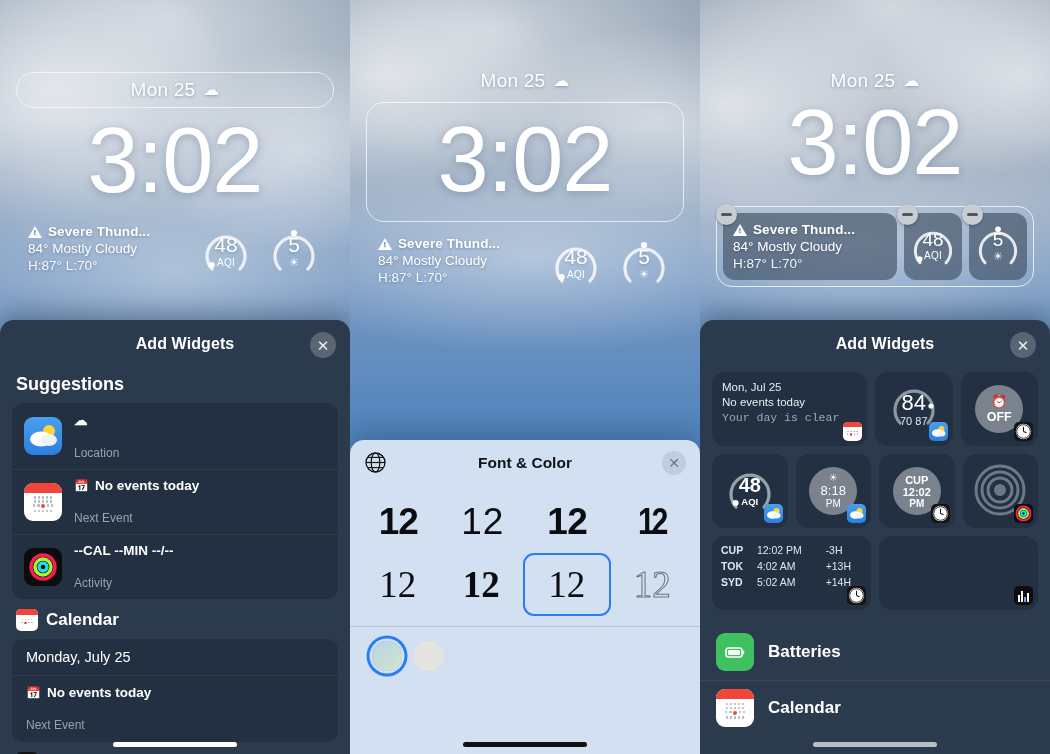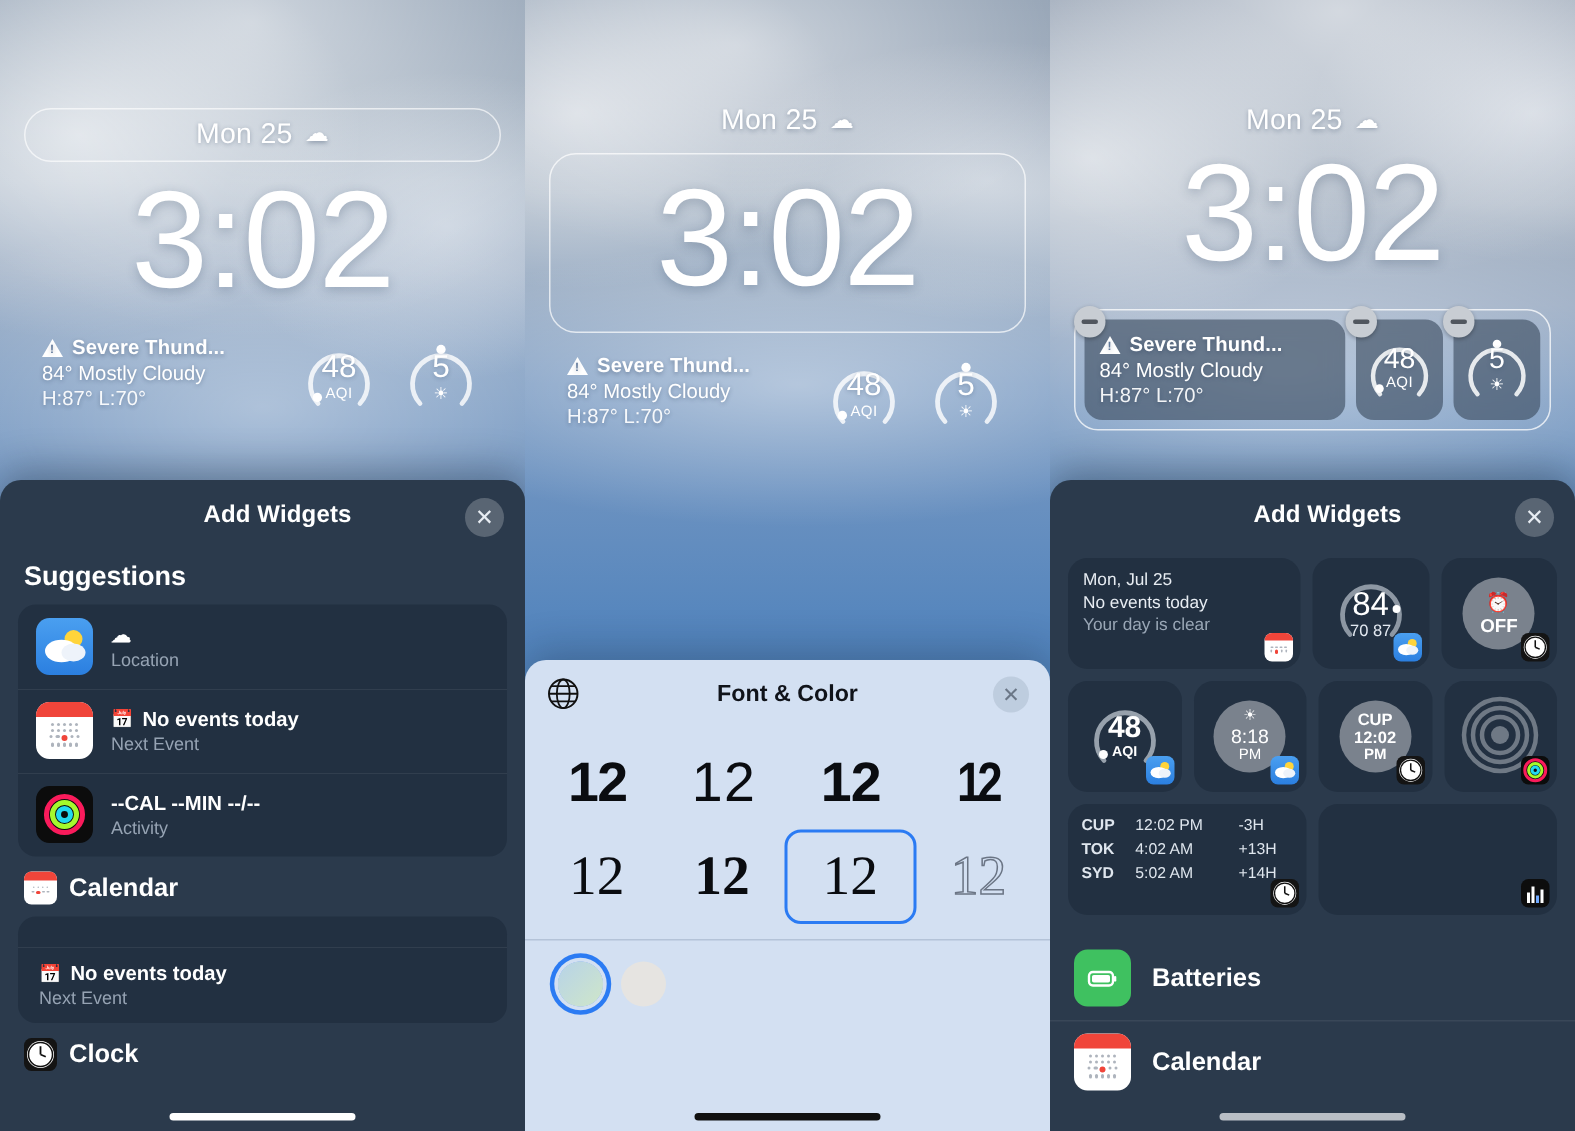--- a/index.html
+++ b/index.html
@@ -230,7 +230,7 @@
     width: 19px; height: 19px; border-radius: 5px; overflow: hidden;
   }
   .cal-txt { padding: 8px 10px; color: #e7ecf2; font-size: 11.5px; line-height: 1.32; }
-  .cal-txt .dim { color: #9aa7b6; }
+  .cal-txt .dim { color: #9aa7b6; font-family: Liberation Mono, monospace; }
   .circle-dark {
     position: absolute; left: 50%; top: 50%; transform: translate(-50%,-50%);
     width: 48px; height: 48px; border-radius: 50%; background: #7a828d;

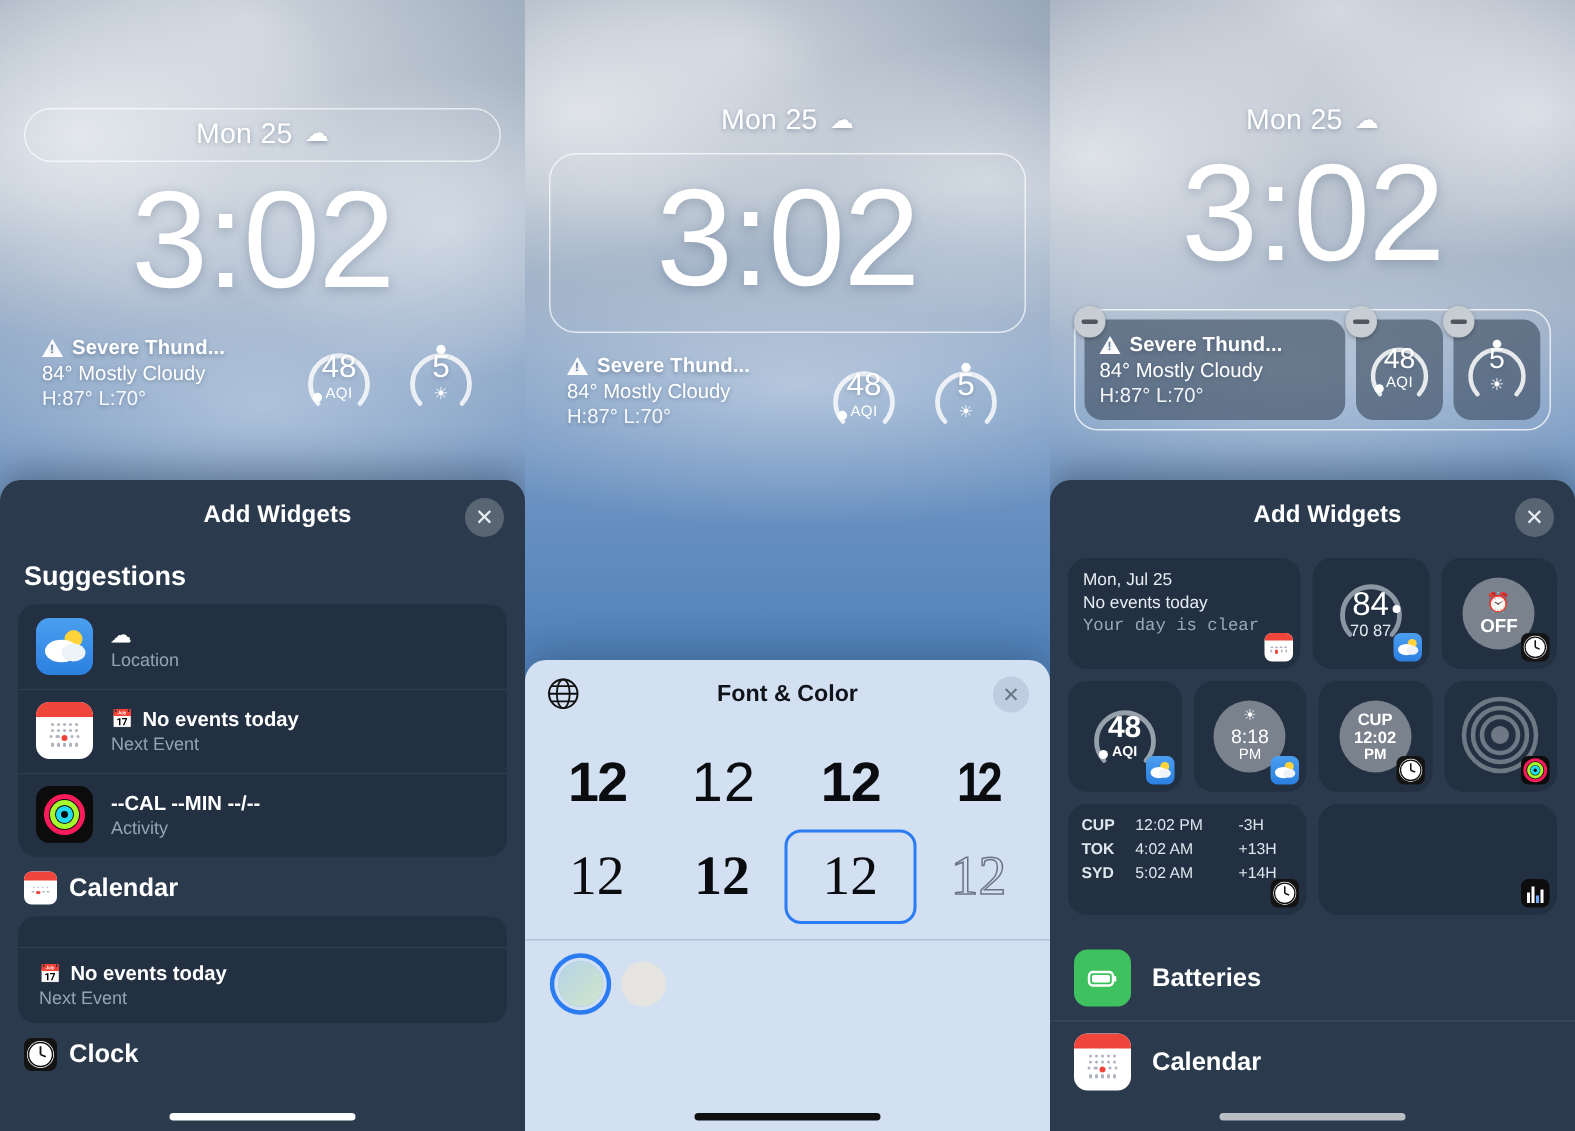--- a/index.html
+++ b/index.html
@@ -204,7 +204,7 @@
   .icon-batt { background: #3fc160; display:flex; align-items:center; justify-content:center; }
   .g-main { flex: 1 1 auto; min-width: 0; }
   .g-line1 { font-size: 13.5px; font-weight: 600; color: #fff; display:flex; align-items:center; gap:6px; }
-  .g-line2 { font-size: 12px; color: #96a3b3; margin-top: 2px; }
+  .g-line2 { font-size: 12px; color: #96a3b3; margin-top: 18px; }
   .app-row { display: flex; align-items: center; gap: 14px; padding: 9px 16px; }
   .app-row-label { font-size: 17px; font-weight: 700; }
   .app-head { display: flex; align-items: center; gap: 8px; padding: 10px 16px 8px; }

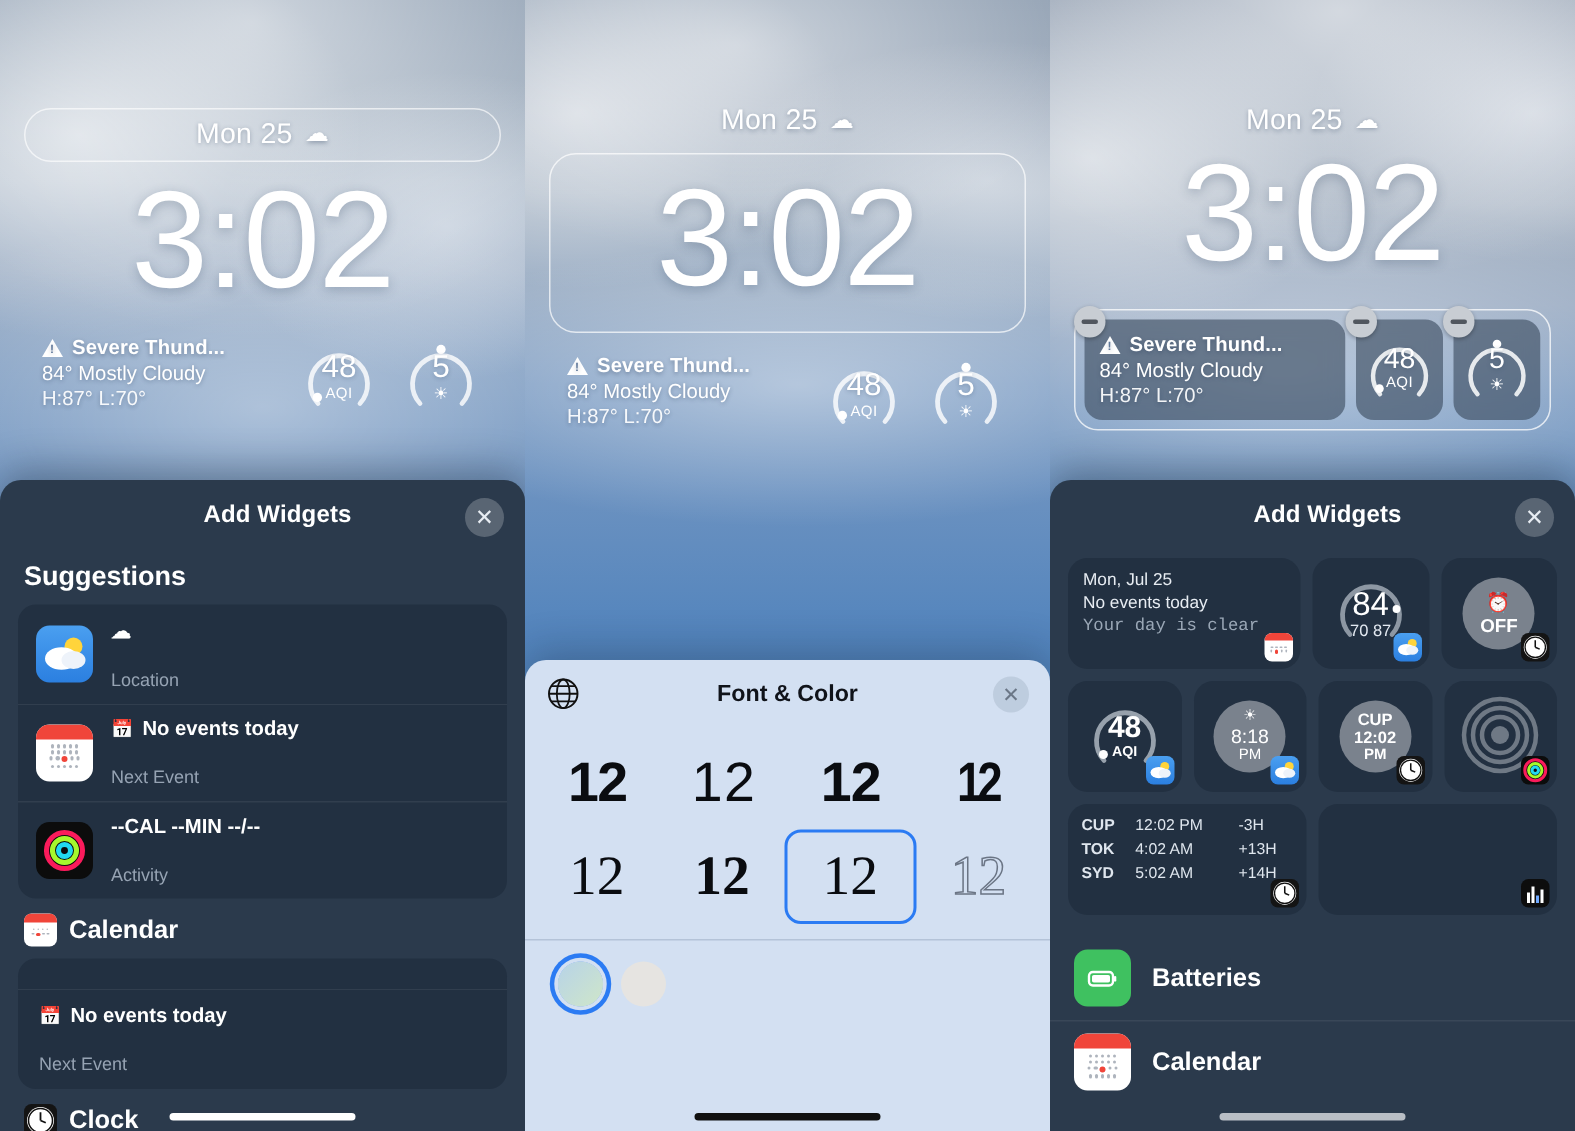--- a/index.html
+++ b/index.html
@@ -447,6 +447,7 @@
 
       <div class="group">
         <div class="g-row simple">
+          <div class="g-line1" style="font-size:14.5px;font-weight:400">Monday, July 25</div>
         </div>
         <div class="g-row simple">
           <div class="g-line1">

